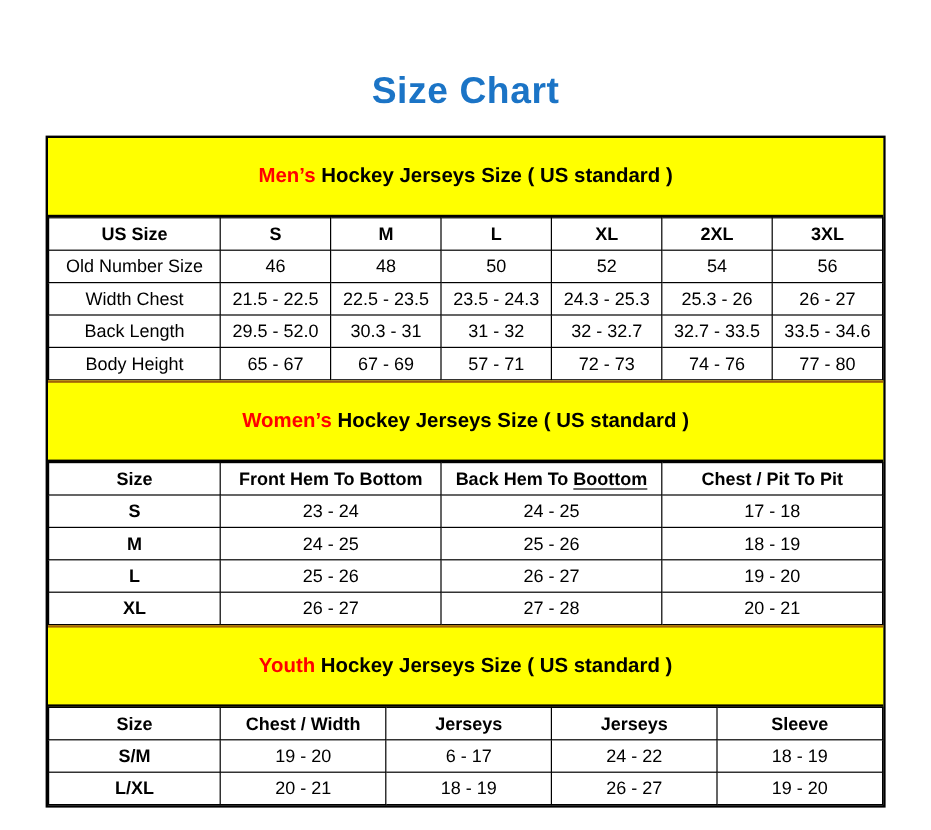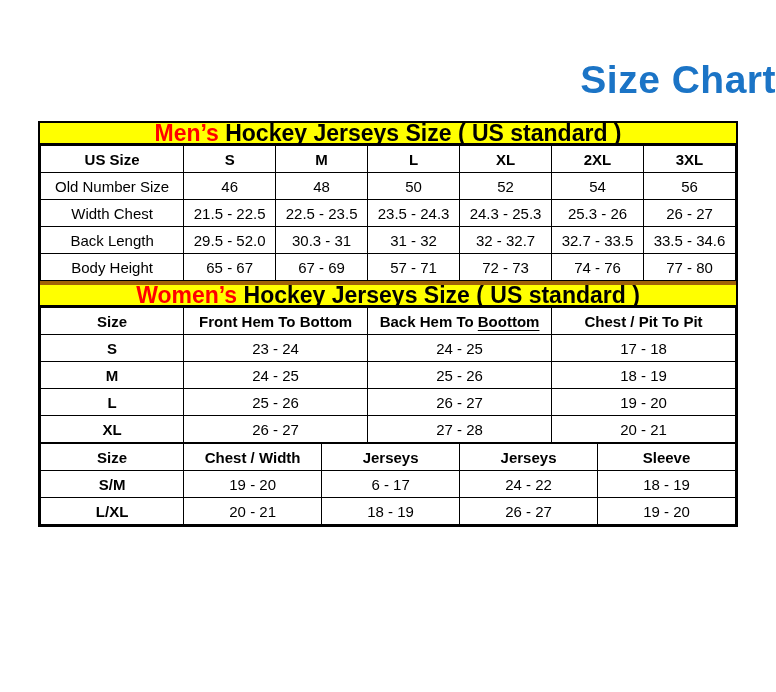--- a/index.html
+++ b/index.html
@@ -14,8 +14,8 @@
   .title {
     margin: 0;
     padding-top: 58px;
-    text-align: right;
-    font-size: 39px;
+    text-align: center;
+    font-size: 31px;
     font-weight: 700;
     color: #1B74C6;
     letter-spacing: 0.5px;

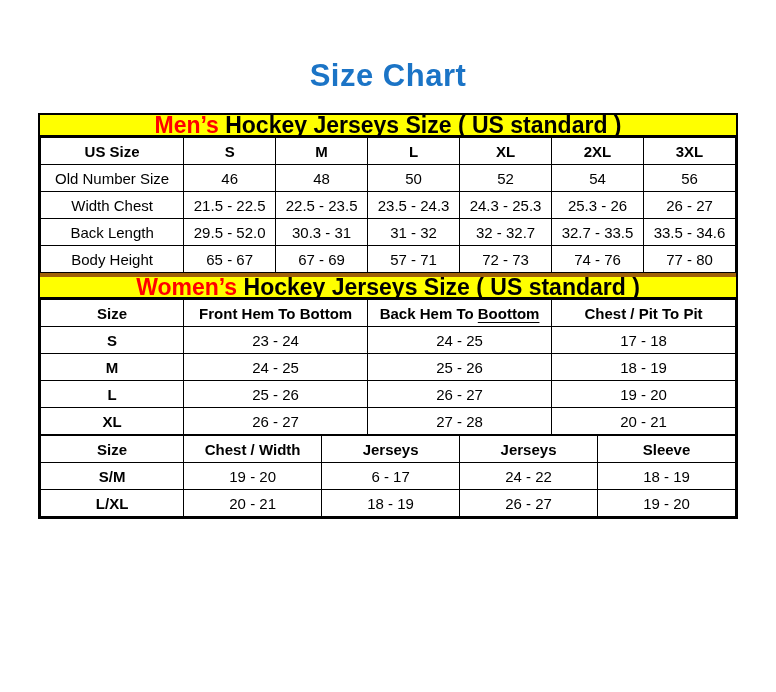--- a/index.html
+++ b/index.html
@@ -31,9 +31,9 @@
     border-bottom: 2px solid #000000;
     text-align: center;
     font-weight: 700;
-    font-size: 23px;
+    font-size: 17px;
     line-height: 20px;
-    padding: 0 0;
+    padding: 22px 0;
     white-space: pre-wrap;
   }
   .banner.mid { border-top: 4px solid #a16207; text-align: center; }

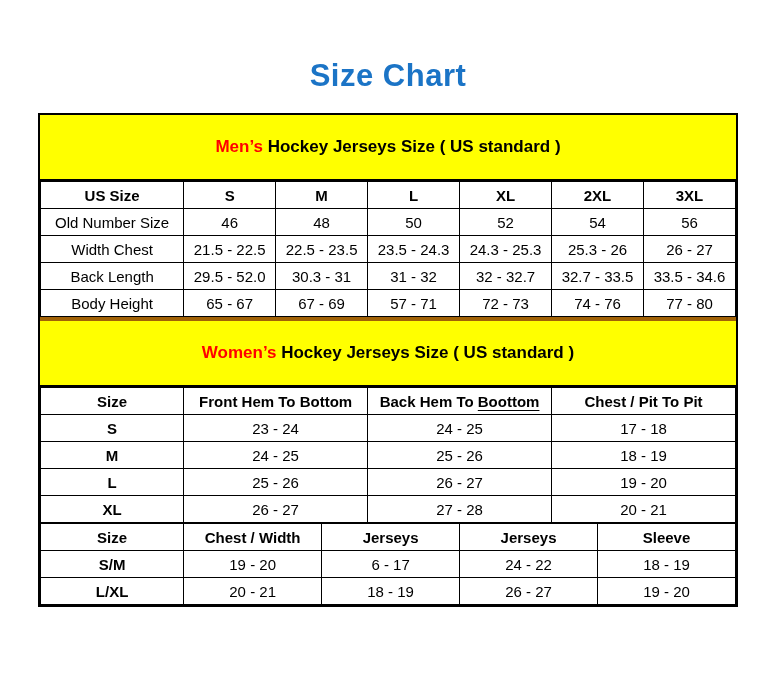--- a/index.html
+++ b/index.html
@@ -36,7 +36,7 @@
     padding: 22px 0;
     white-space: pre-wrap;
   }
-  .banner.mid { border-top: 4px solid #a16207; text-align: center; }
+  .banner.mid { border-top: 2px solid #a16207; text-align: center; }
   .hl { color: #FF0000; }
   table { width: 100%; border-collapse: collapse; table-layout: fixed; }
   th, td {

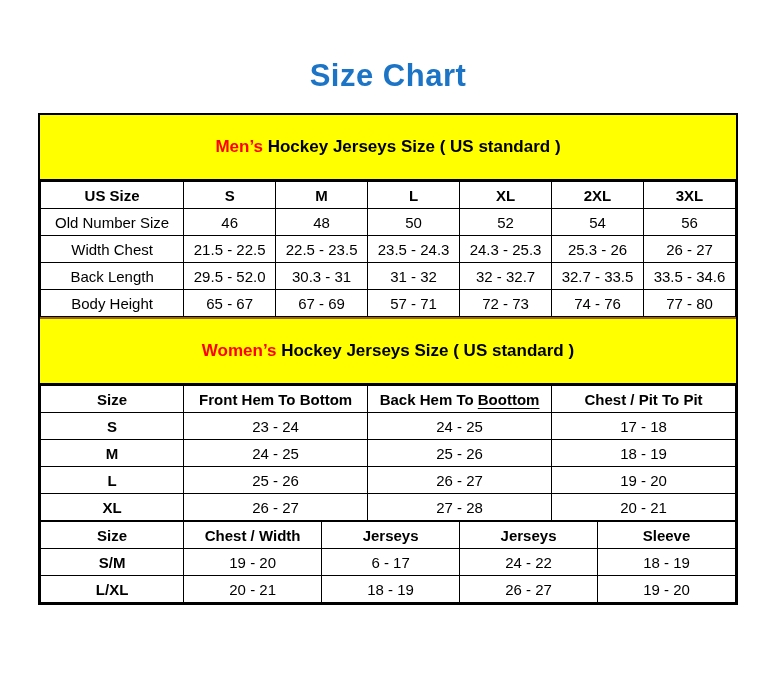--- a/index.html
+++ b/index.html
@@ -170,6 +170,7 @@
       </tbody>
     </table>
 
+    <div class="banner mid"><span class="hl">Youth</span><span> Hockey Jerseys Size ( US standard )</span></div>
     <table>
       <colgroup>
           <col style="width:20.6%">

